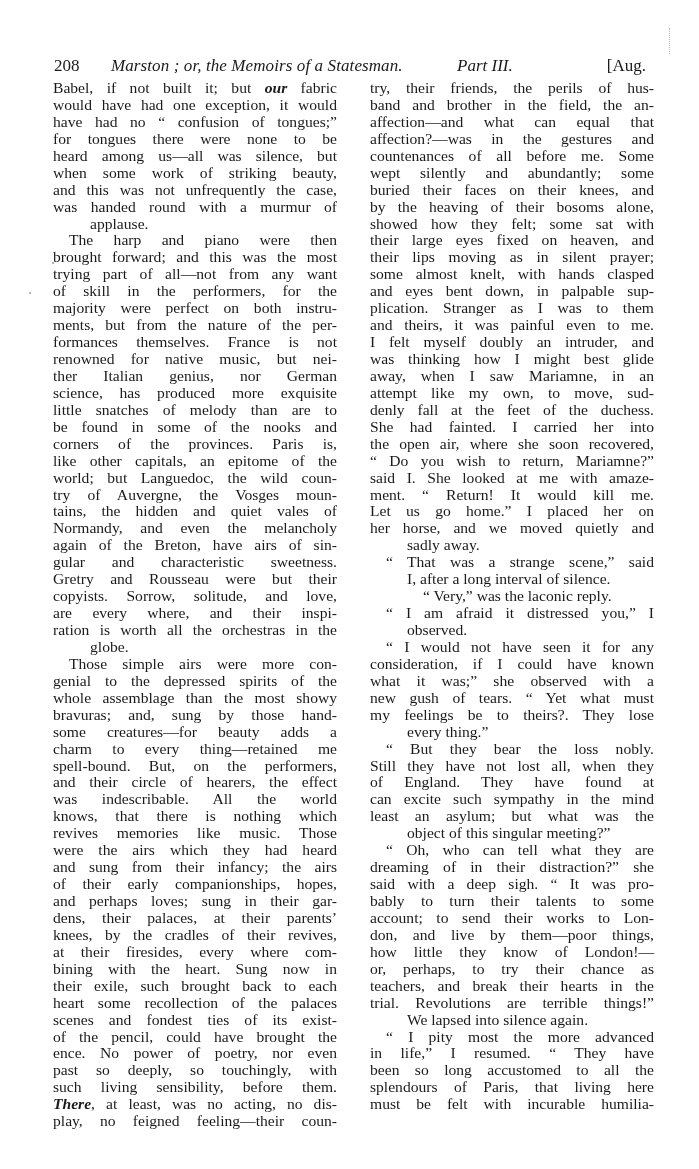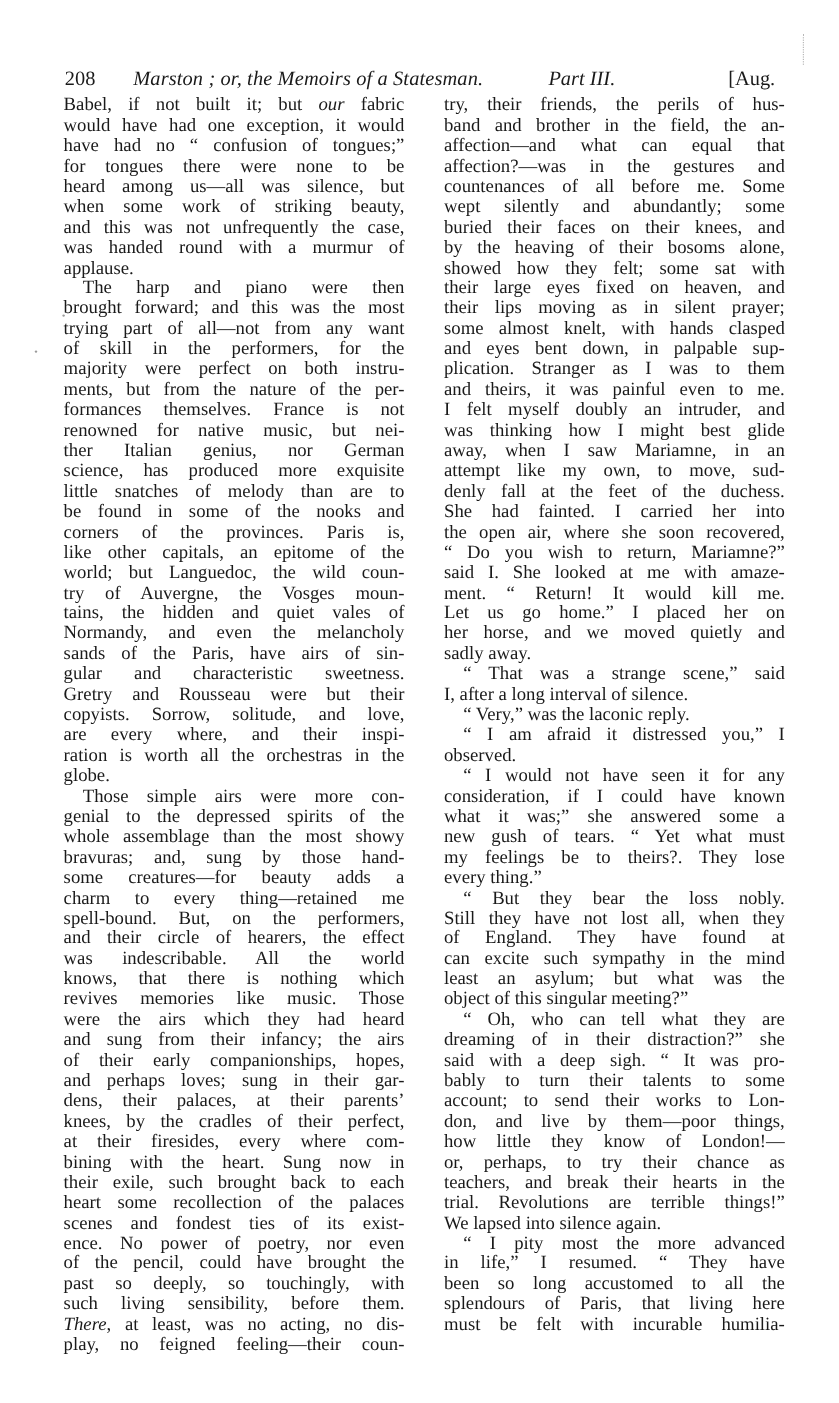--- a/index.html
+++ b/index.html
@@ -75,7 +75,7 @@
     .line.indent {
       padding-left: 16px;
     }
-    .em { font-style: italic; }
+    .em { font-style: italic; font-weight: bold; }
     .margin-mark {
       position: absolute;
       width: 2px; height: 2px;

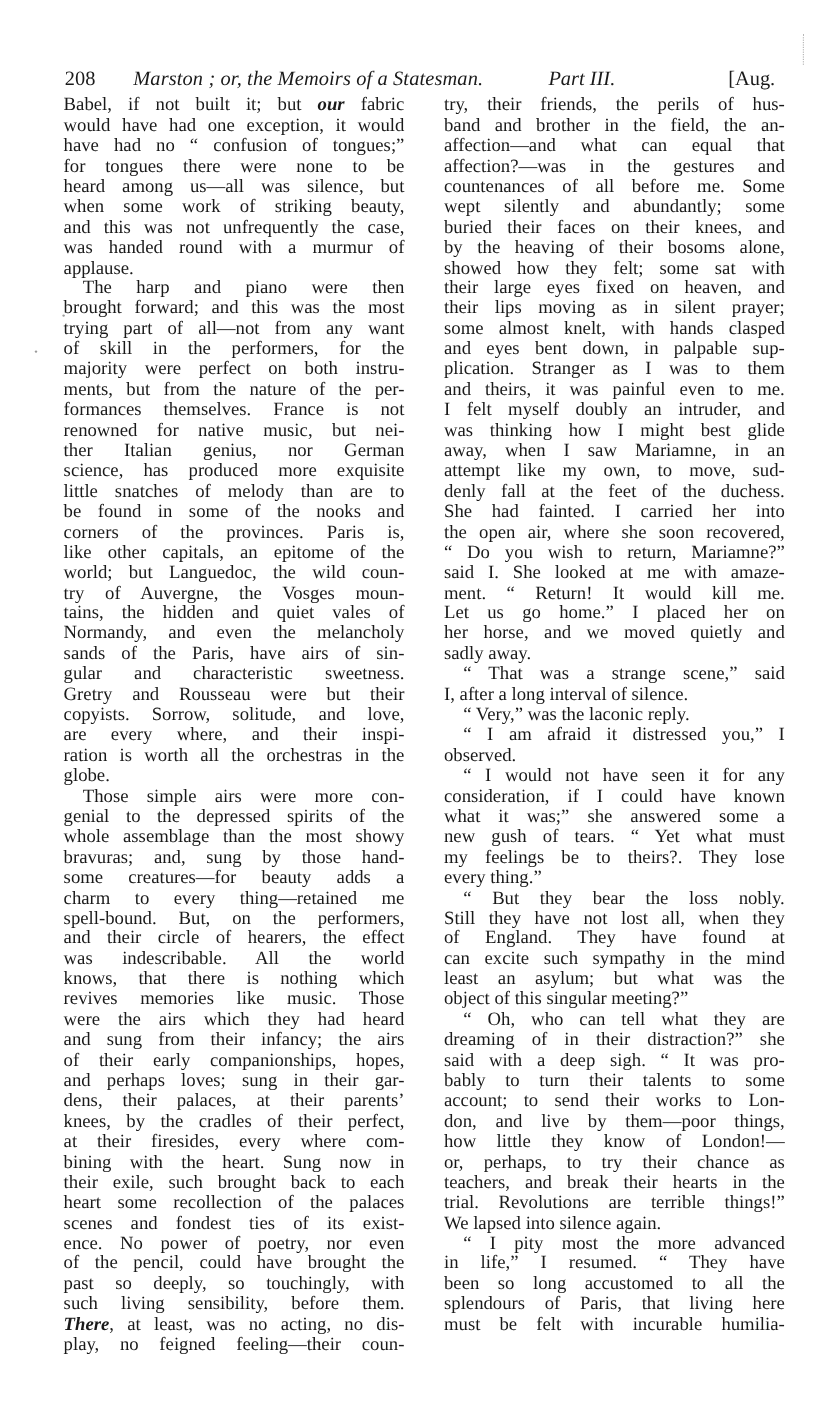--- a/index.html
+++ b/index.html
@@ -71,6 +71,7 @@
     }
     .line.last {
       text-align-last: left;
+      margin-left: 37px;
     }
     .line.indent {
       padding-left: 16px;

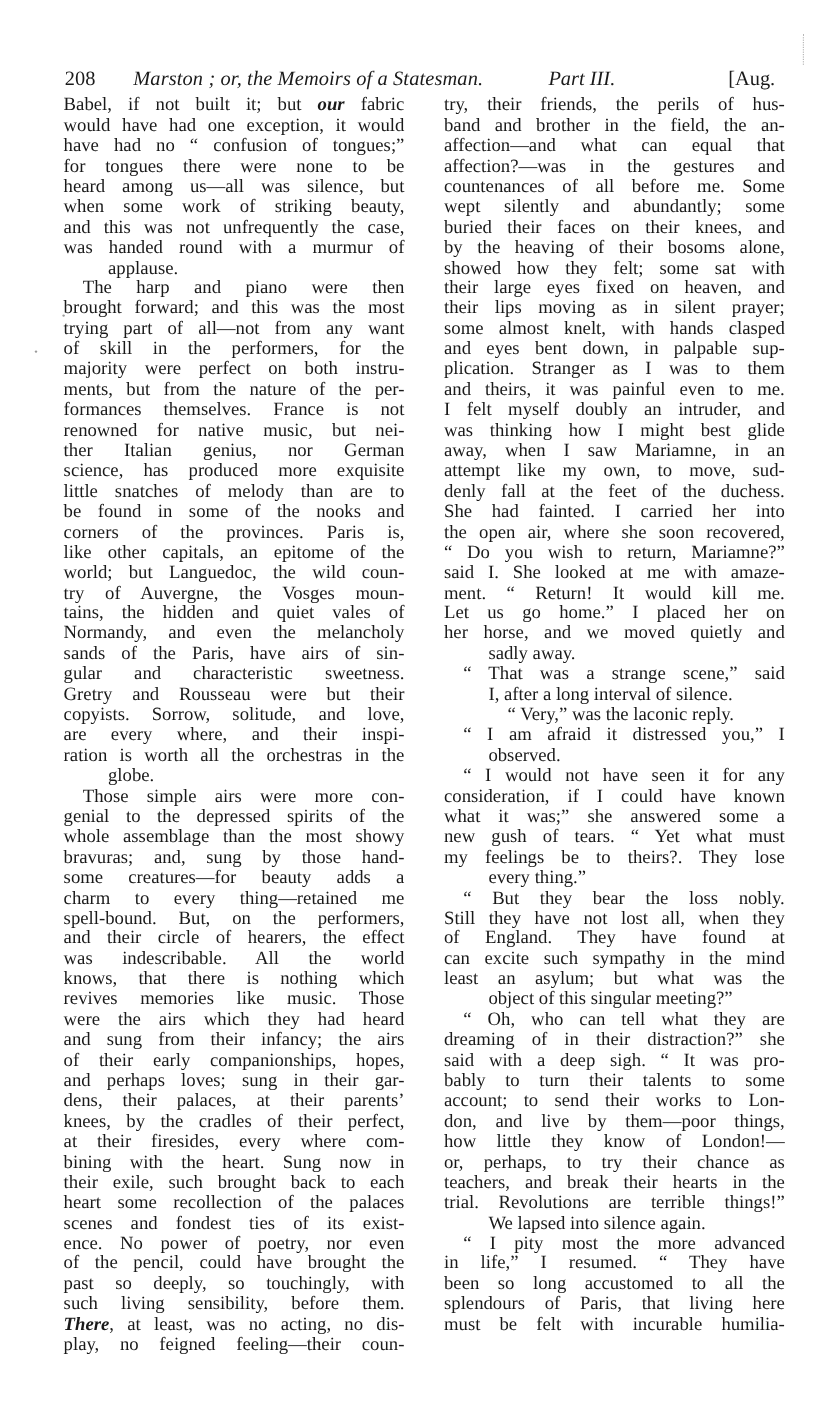--- a/index.html
+++ b/index.html
@@ -136,7 +136,7 @@
       <span class="line"><span>try of Auvergne, the Vosges moun-</span></span>
       <span class="line"><span>tains, the hidden and quiet vales of</span></span>
       <span class="line"><span>Normandy, and even the melancholy</span></span>
-      <span class="line"><span>sands of the Paris, have airs of sin-</span></span>
+      <span class="line"><span>again of the Breton, have airs of sin-</span></span>
       <span class="line"><span>gular and characteristic sweetness.</span></span>
       <span class="line"><span>Gretry and Rousseau were but their</span></span>
       <span class="line"><span>copyists.  Sorrow, solitude, and love,</span></span>

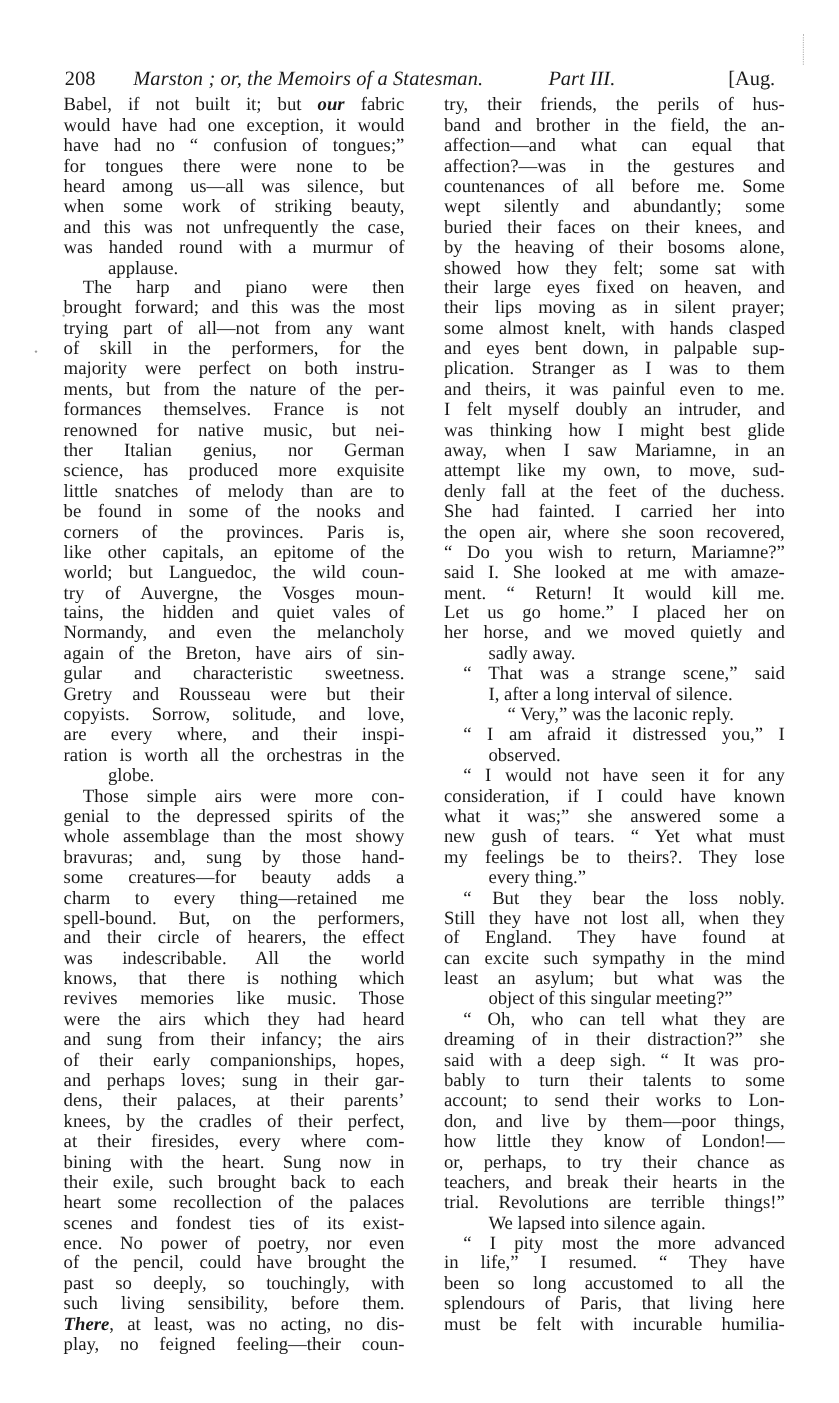--- a/index.html
+++ b/index.html
@@ -208,7 +208,7 @@
       <span class="line last"><span>observed.</span></span>
       <span class="line indent"><span>“ I would not have seen it for any</span></span>
       <span class="line"><span>consideration, if I could have known</span></span>
-      <span class="line"><span>what it was;” she answered some a</span></span>
+      <span class="line"><span>what it was;” she observed with a</span></span>
       <span class="line"><span>new gush of tears.  “ Yet what must</span></span>
       <span class="line"><span>my feelings be to theirs?.  They lose</span></span>
       <span class="line last"><span>every thing.”</span></span>

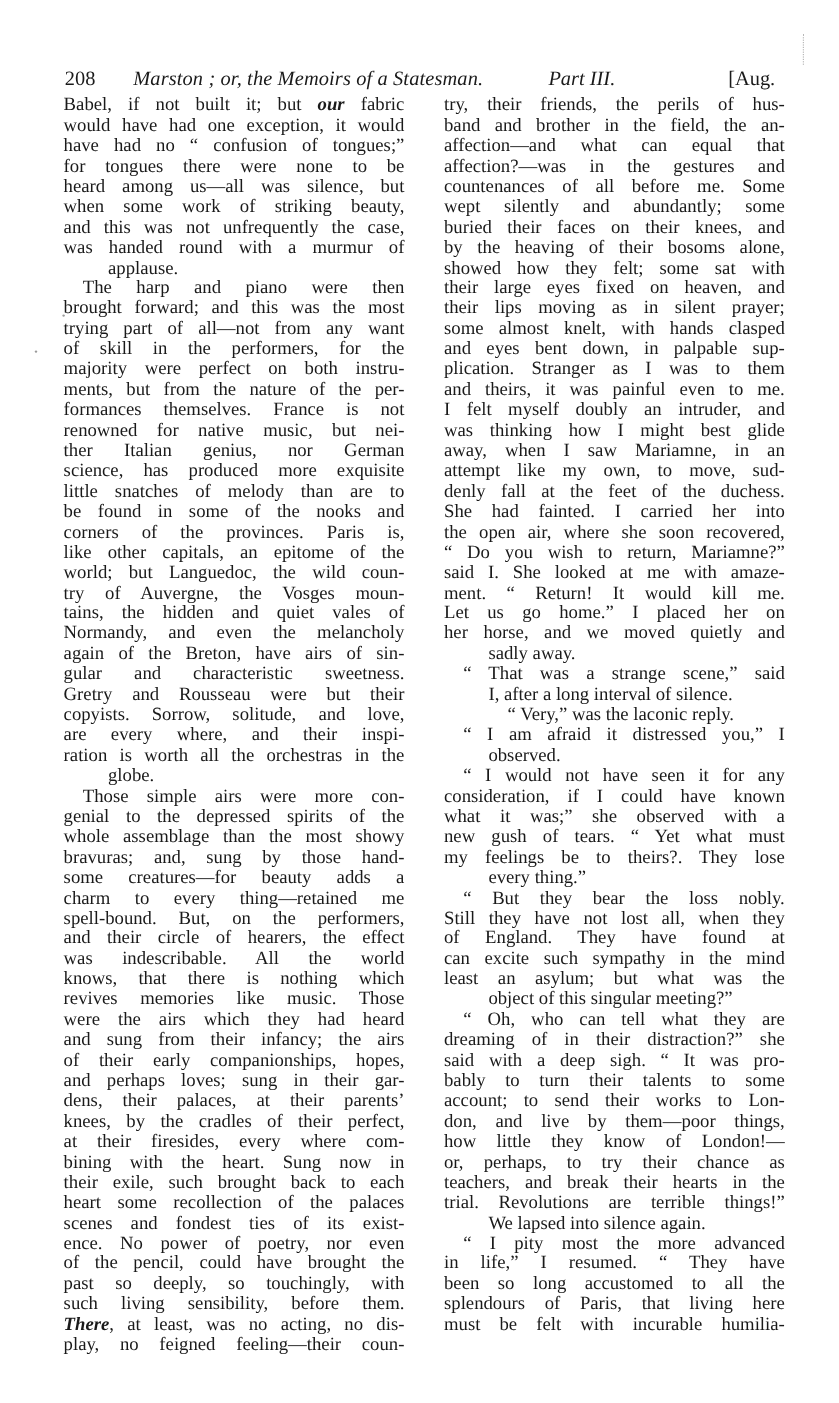--- a/index.html
+++ b/index.html
@@ -159,7 +159,7 @@
       <span class="line"><span>of their early companionships, hopes,</span></span>
       <span class="line"><span>and perhaps loves; sung in their gar-</span></span>
       <span class="line"><span>dens, their palaces, at their parents’</span></span>
-      <span class="line"><span>knees, by the cradles of their perfect,</span></span>
+      <span class="line"><span>knees, by the cradles of their revives,</span></span>
       <span class="line"><span>at their firesides, every where com-</span></span>
       <span class="line"><span>bining with the heart.  Sung now in</span></span>
       <span class="line"><span>their exile, such brought back to each</span></span>

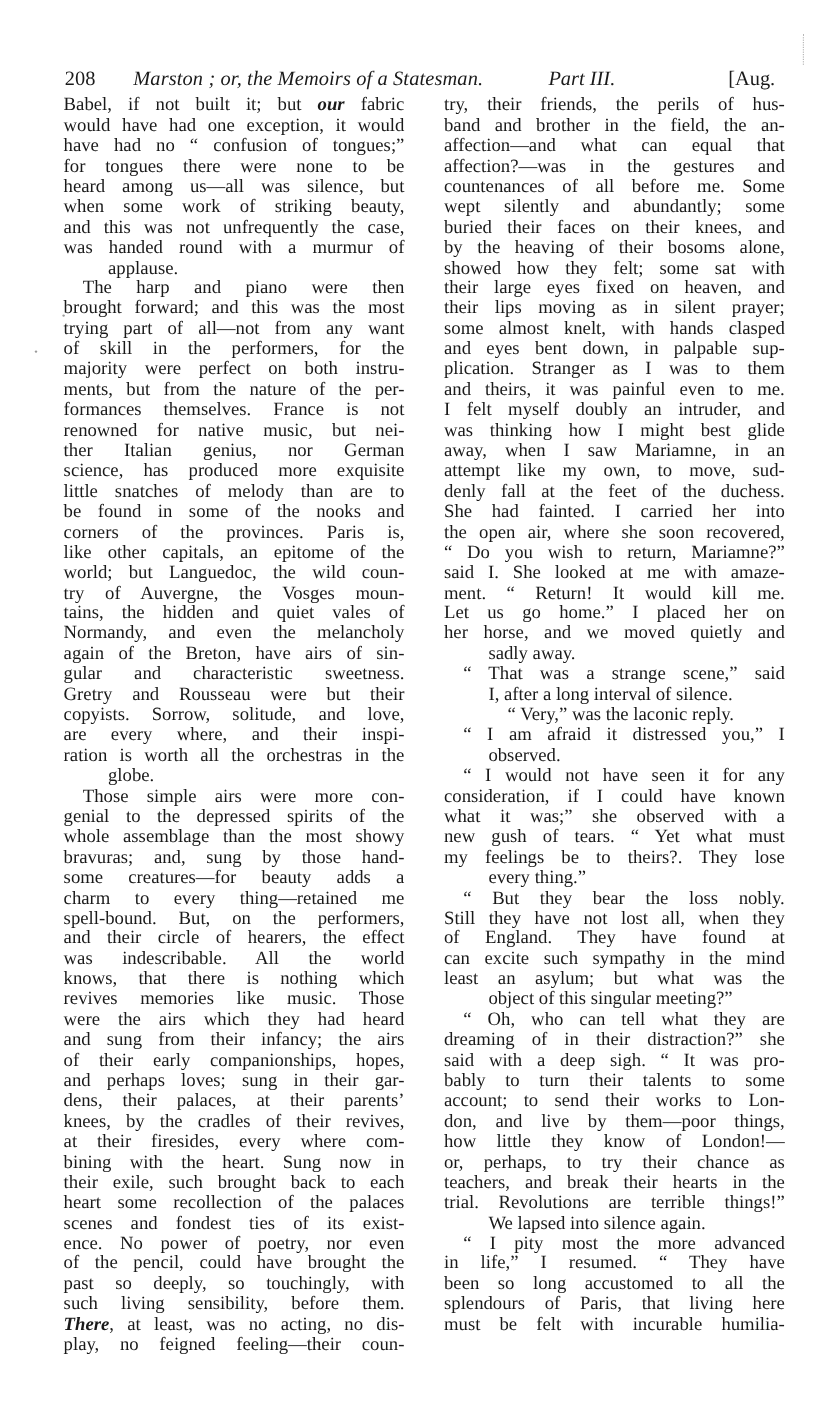--- a/index.html
+++ b/index.html
@@ -165,8 +165,8 @@
       <span class="line"><span>their exile, such brought back to each</span></span>
       <span class="line"><span>heart some recollection of the palaces</span></span>
       <span class="line"><span>scenes and fondest ties of its exist-</span></span>
+      <span class="line"><span>of the pencil, could have brought the</span></span>
       <span class="line"><span>ence.  No power of poetry, nor even</span></span>
-      <span class="line"><span>of the pencil, could have brought the</span></span>
       <span class="line"><span>past so deeply, so touchingly, with</span></span>
       <span class="line"><span>such living sensibility, before them.</span></span>
       <span class="line"><span></span><span class="em">There</span><span>, at least, was no acting, no dis-</span></span>

